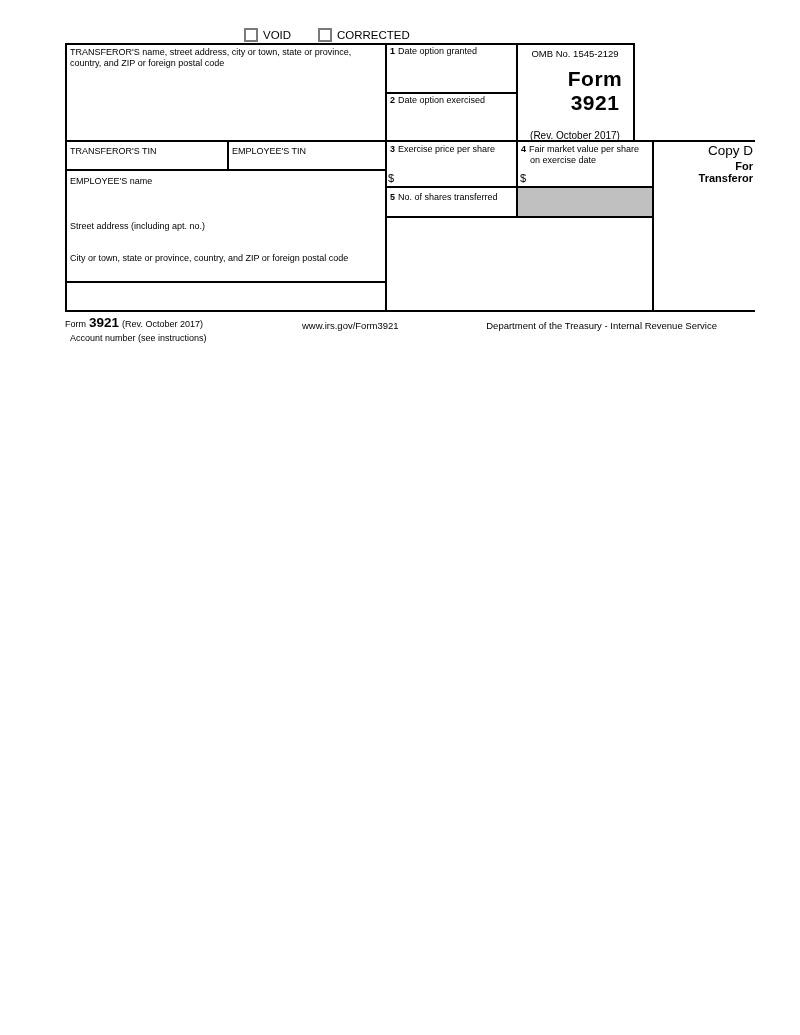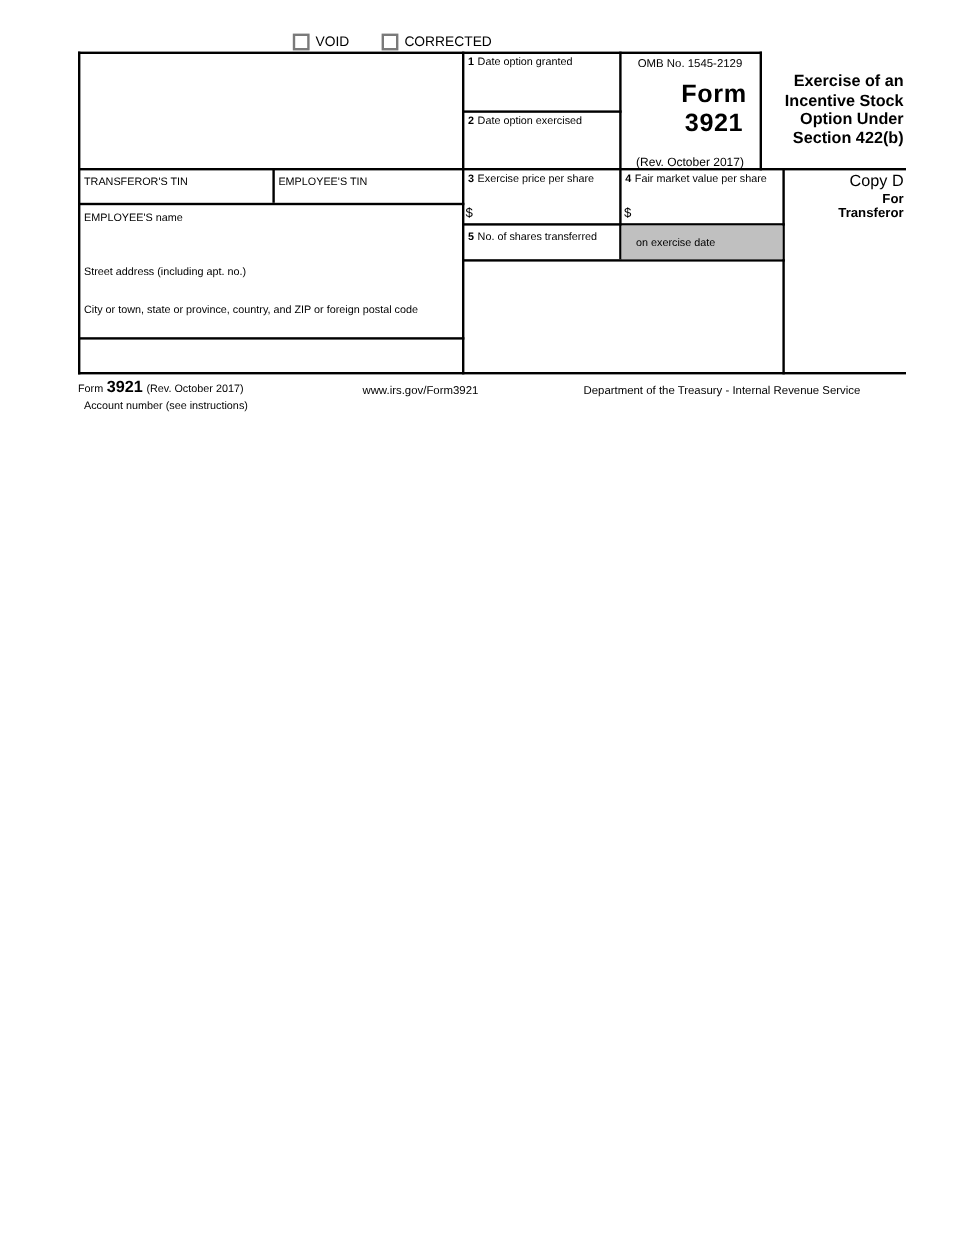--- a/index.html
+++ b/index.html
@@ -57,6 +57,7 @@
 
   <div class="shaded" style="left:518px;top:188px;width:134px;height:28px;background:#c0c0c0;"></div>
 
+  <div class="lbl" style="left:70px;top:47px;width:308px;">TRANSFEROR'S name, street address, city or town, state or province, country, and ZIP or foreign postal code</div>
   <div class="input-area" style="left:67px;top:70px;width:316px;height:68px;"></div>
 
   <div class="lbl" style="left:390px;top:46px;">

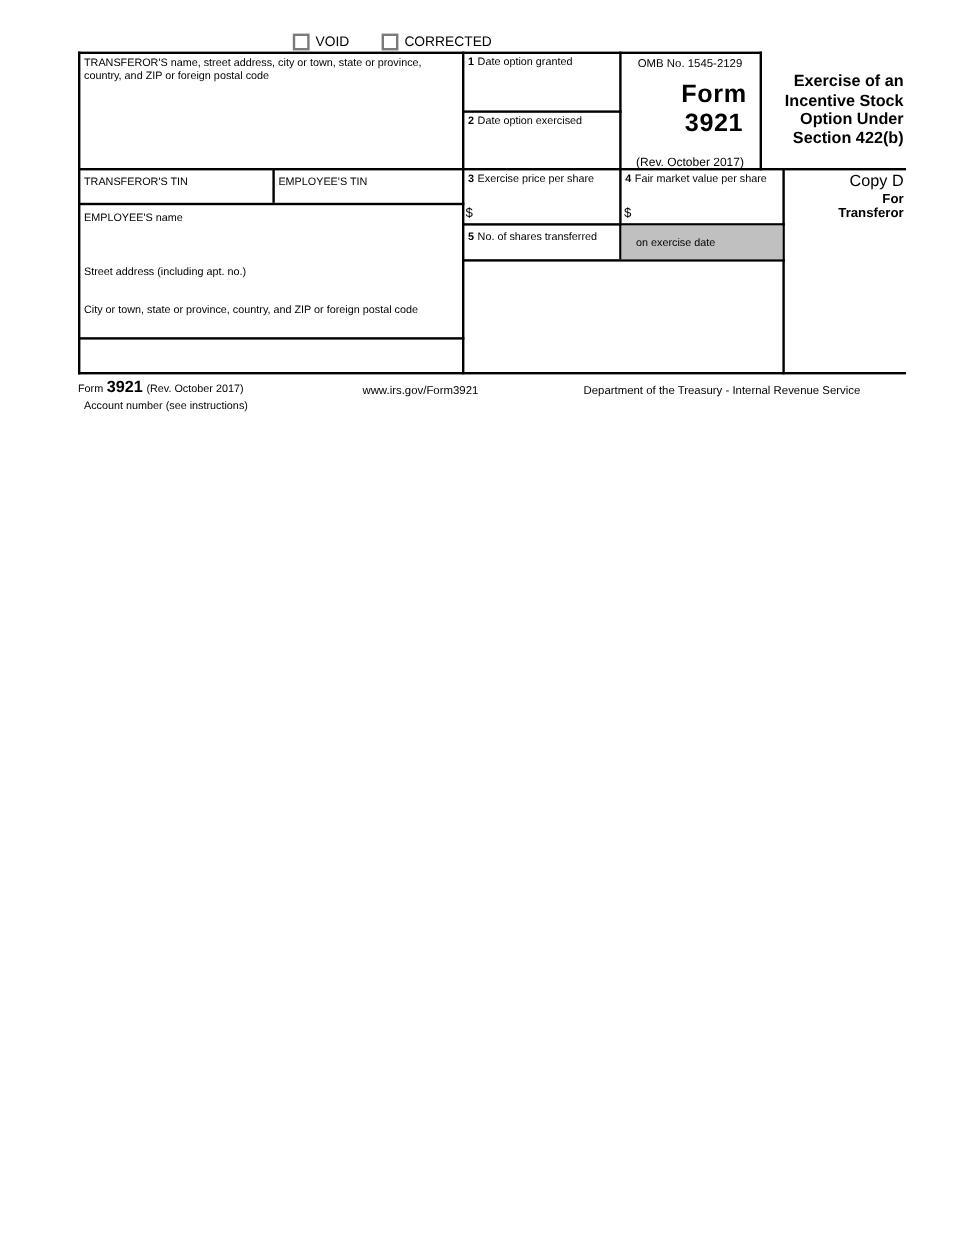--- a/index.html
+++ b/index.html
@@ -75,12 +75,6 @@
     <div class="omb-rev">(Rev. October 2017)</div>
   </div>
 
-  <div class="title" style="left:640px;top:60px;width:113px;">
-    <div>Exercise of an</div>
-    <div>Incentive Stock</div>
-    <div>Option Under</div>
-    <div>Section 422(b)</div>
-  </div>
 
   <div class="lbl" style="left:70px;top:146px;">TRANSFEROR'S TIN</div>
   <div class="input-area" style="left:67px;top:157px;width:158px;height:11px;"></div>

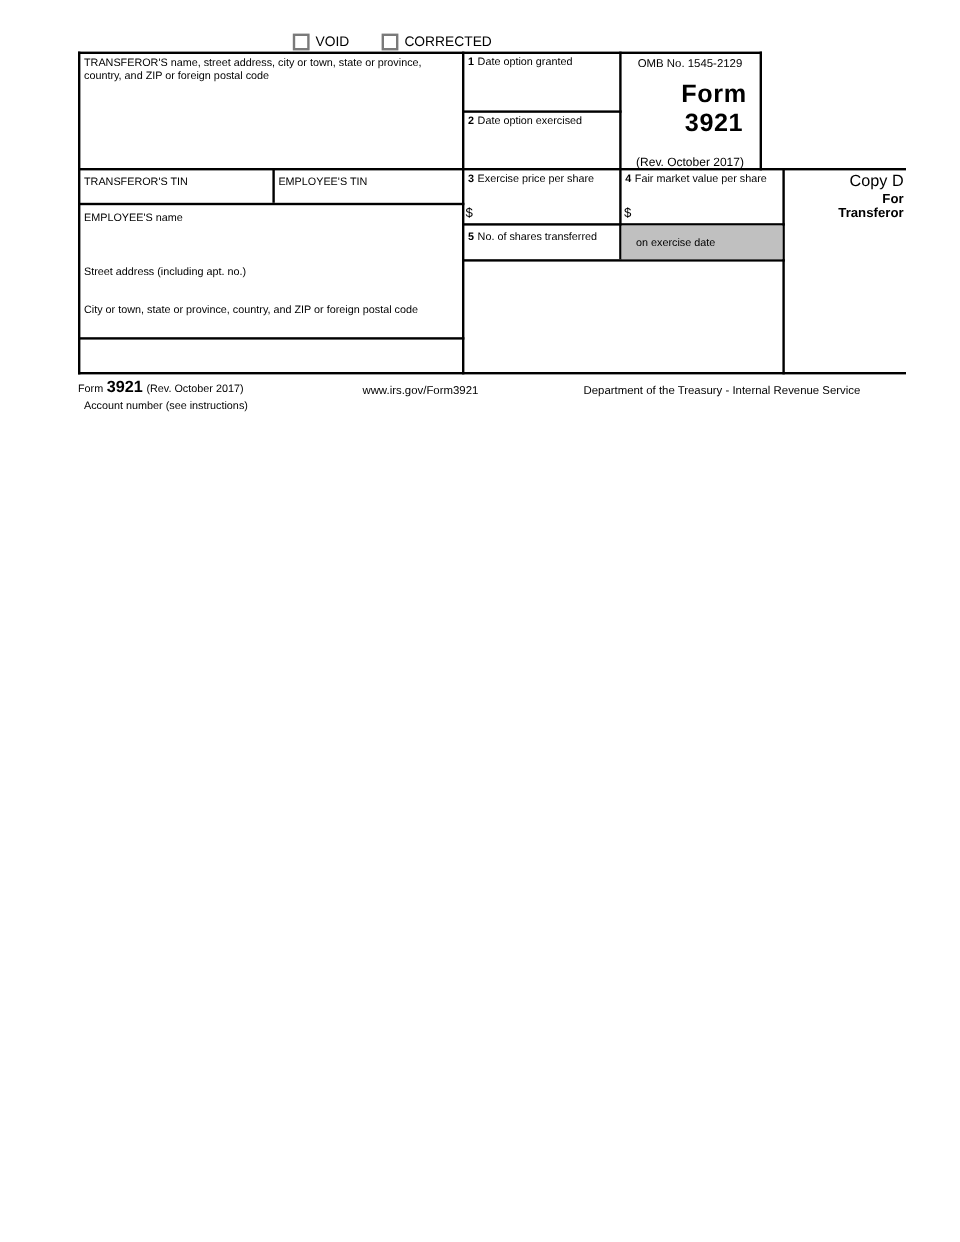--- a/index.html
+++ b/index.html
@@ -10,7 +10,7 @@
   .vline{width:2px;}
   .lbl{position:absolute;font-size:9px;line-height:11px;color:#000;}
   .bnum{font-weight:bold;margin-right:3px;}
-  .indent{padding-left:9px;margin-top:42px;}
+  .indent{padding-left:9px;}
   .cb{position:absolute;width:10px;height:10px;border:2px solid #7a7a7a;background:#fff;}
   .cblbl{position:absolute;font-size:11.5px;font-weight:normal;}
   .dollar{position:absolute;font-size:11px;font-weight:normal;}

